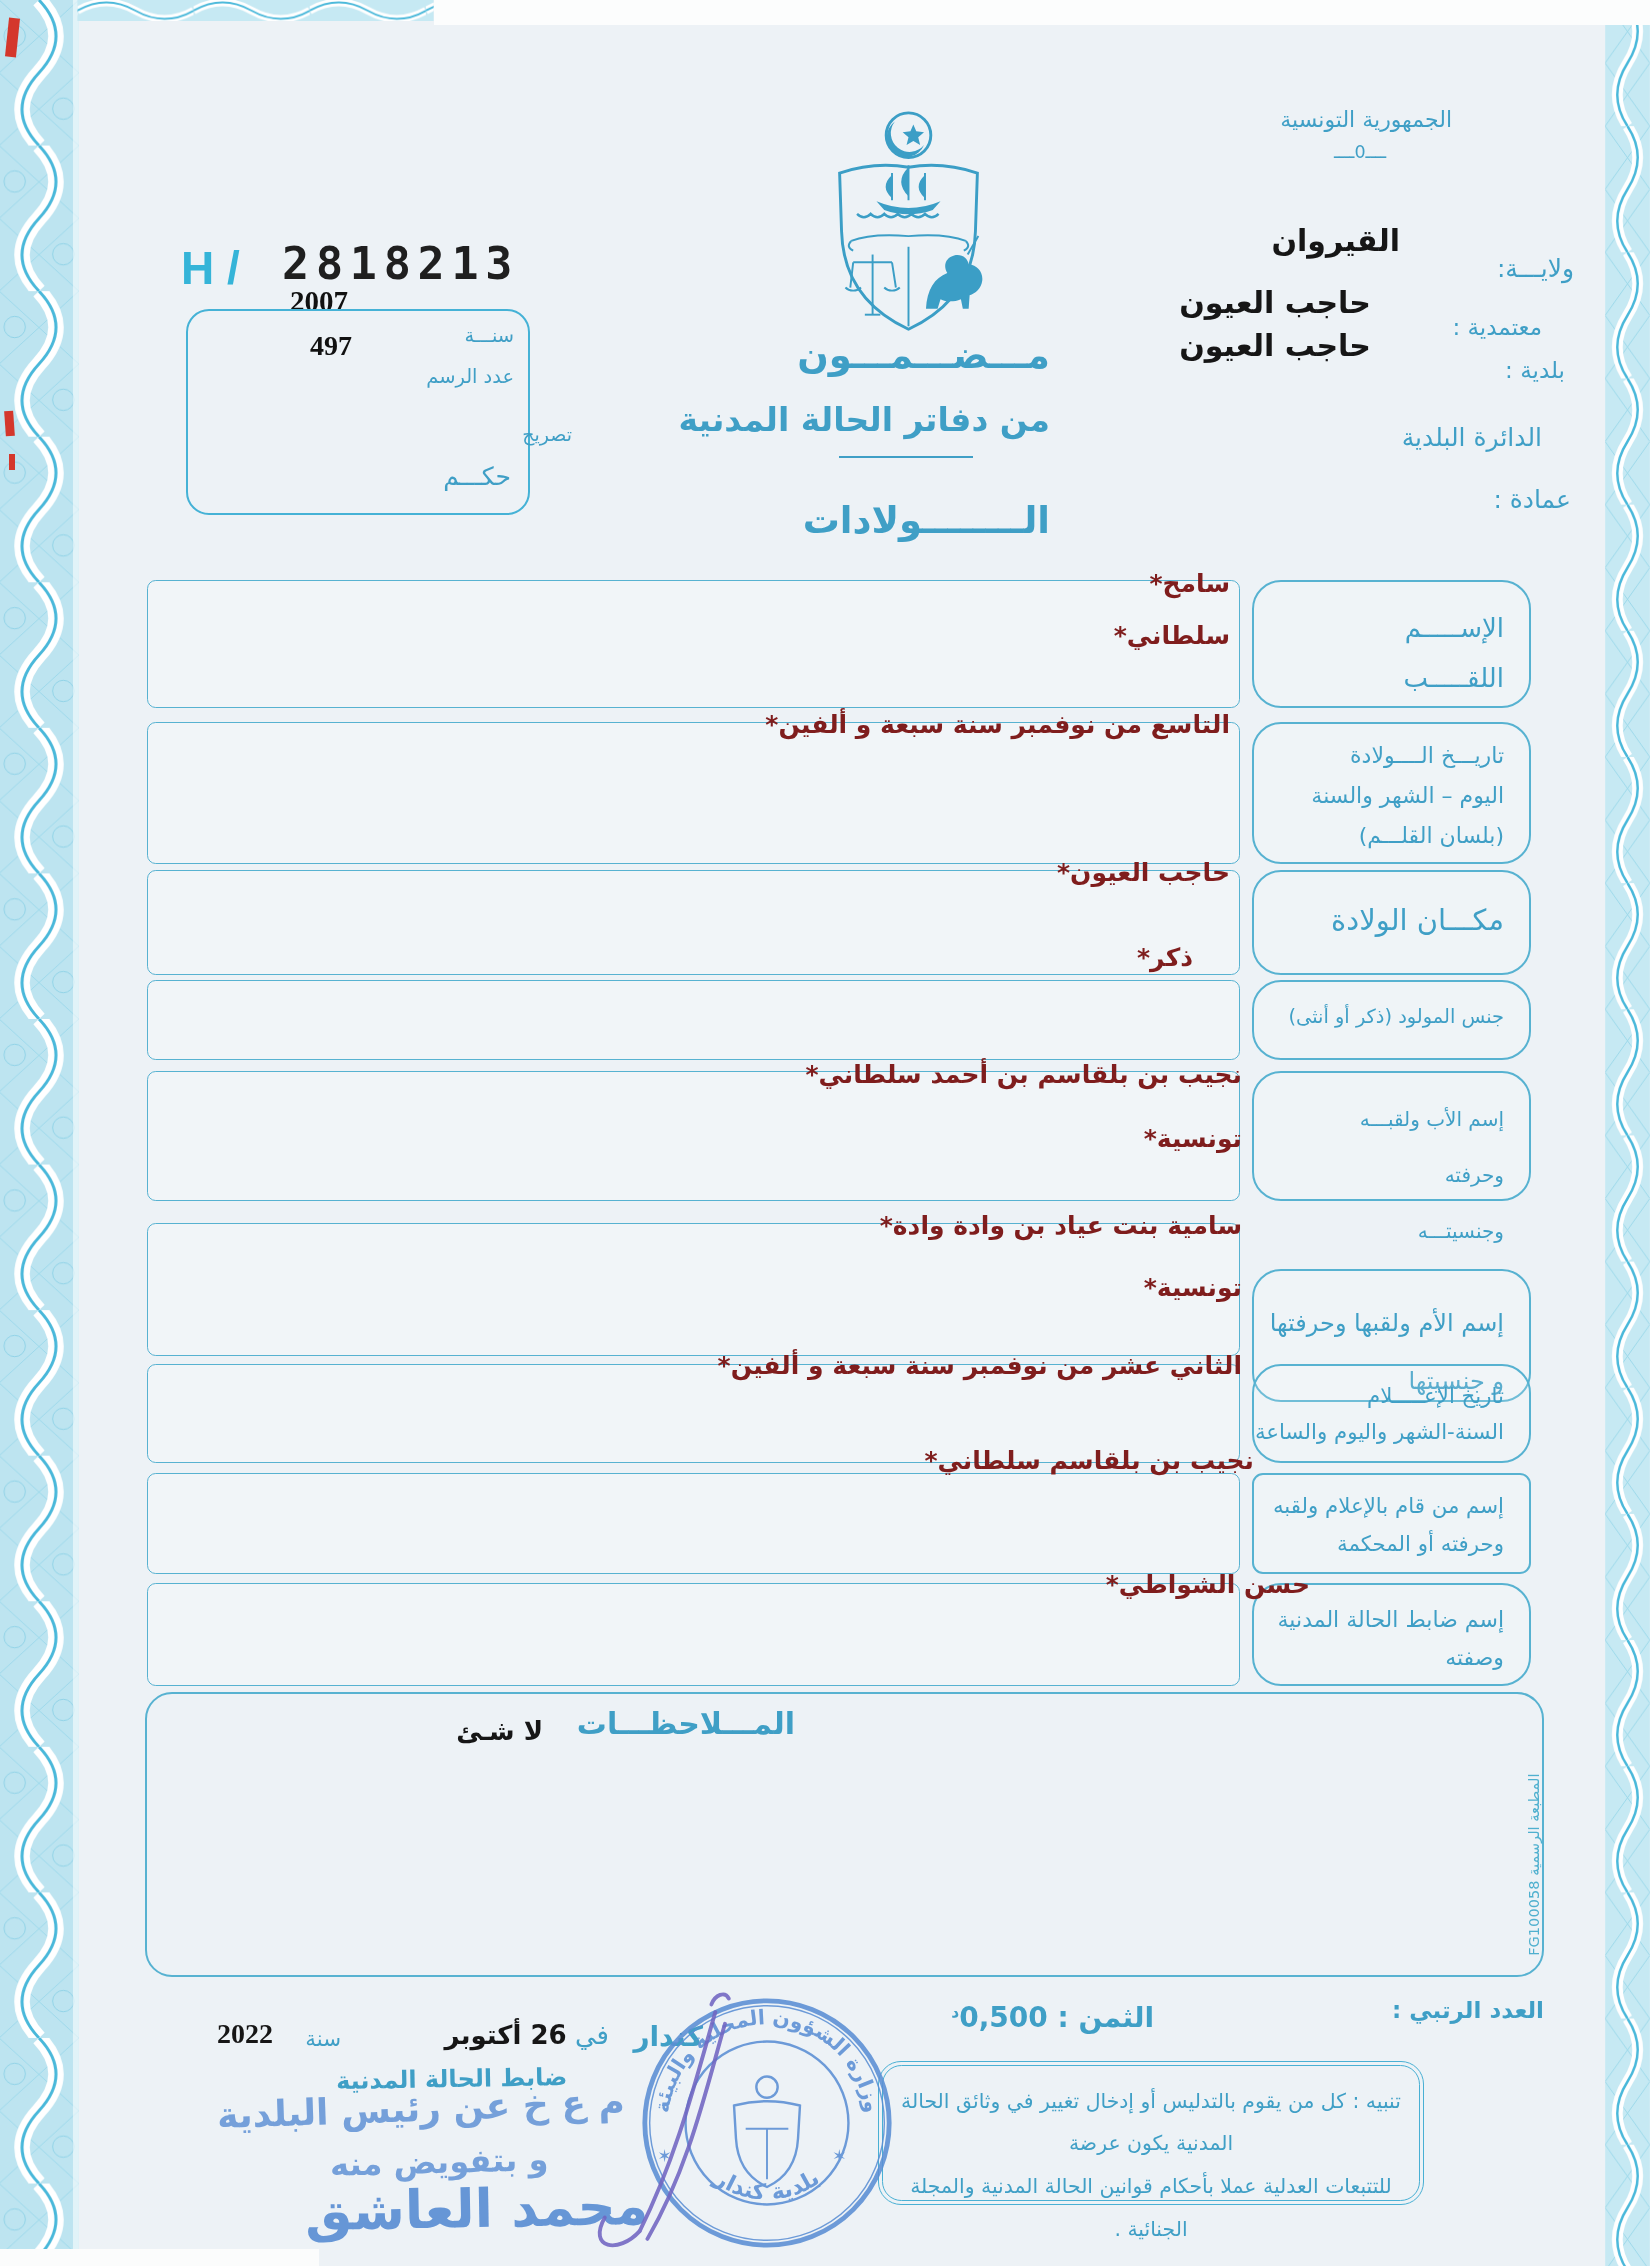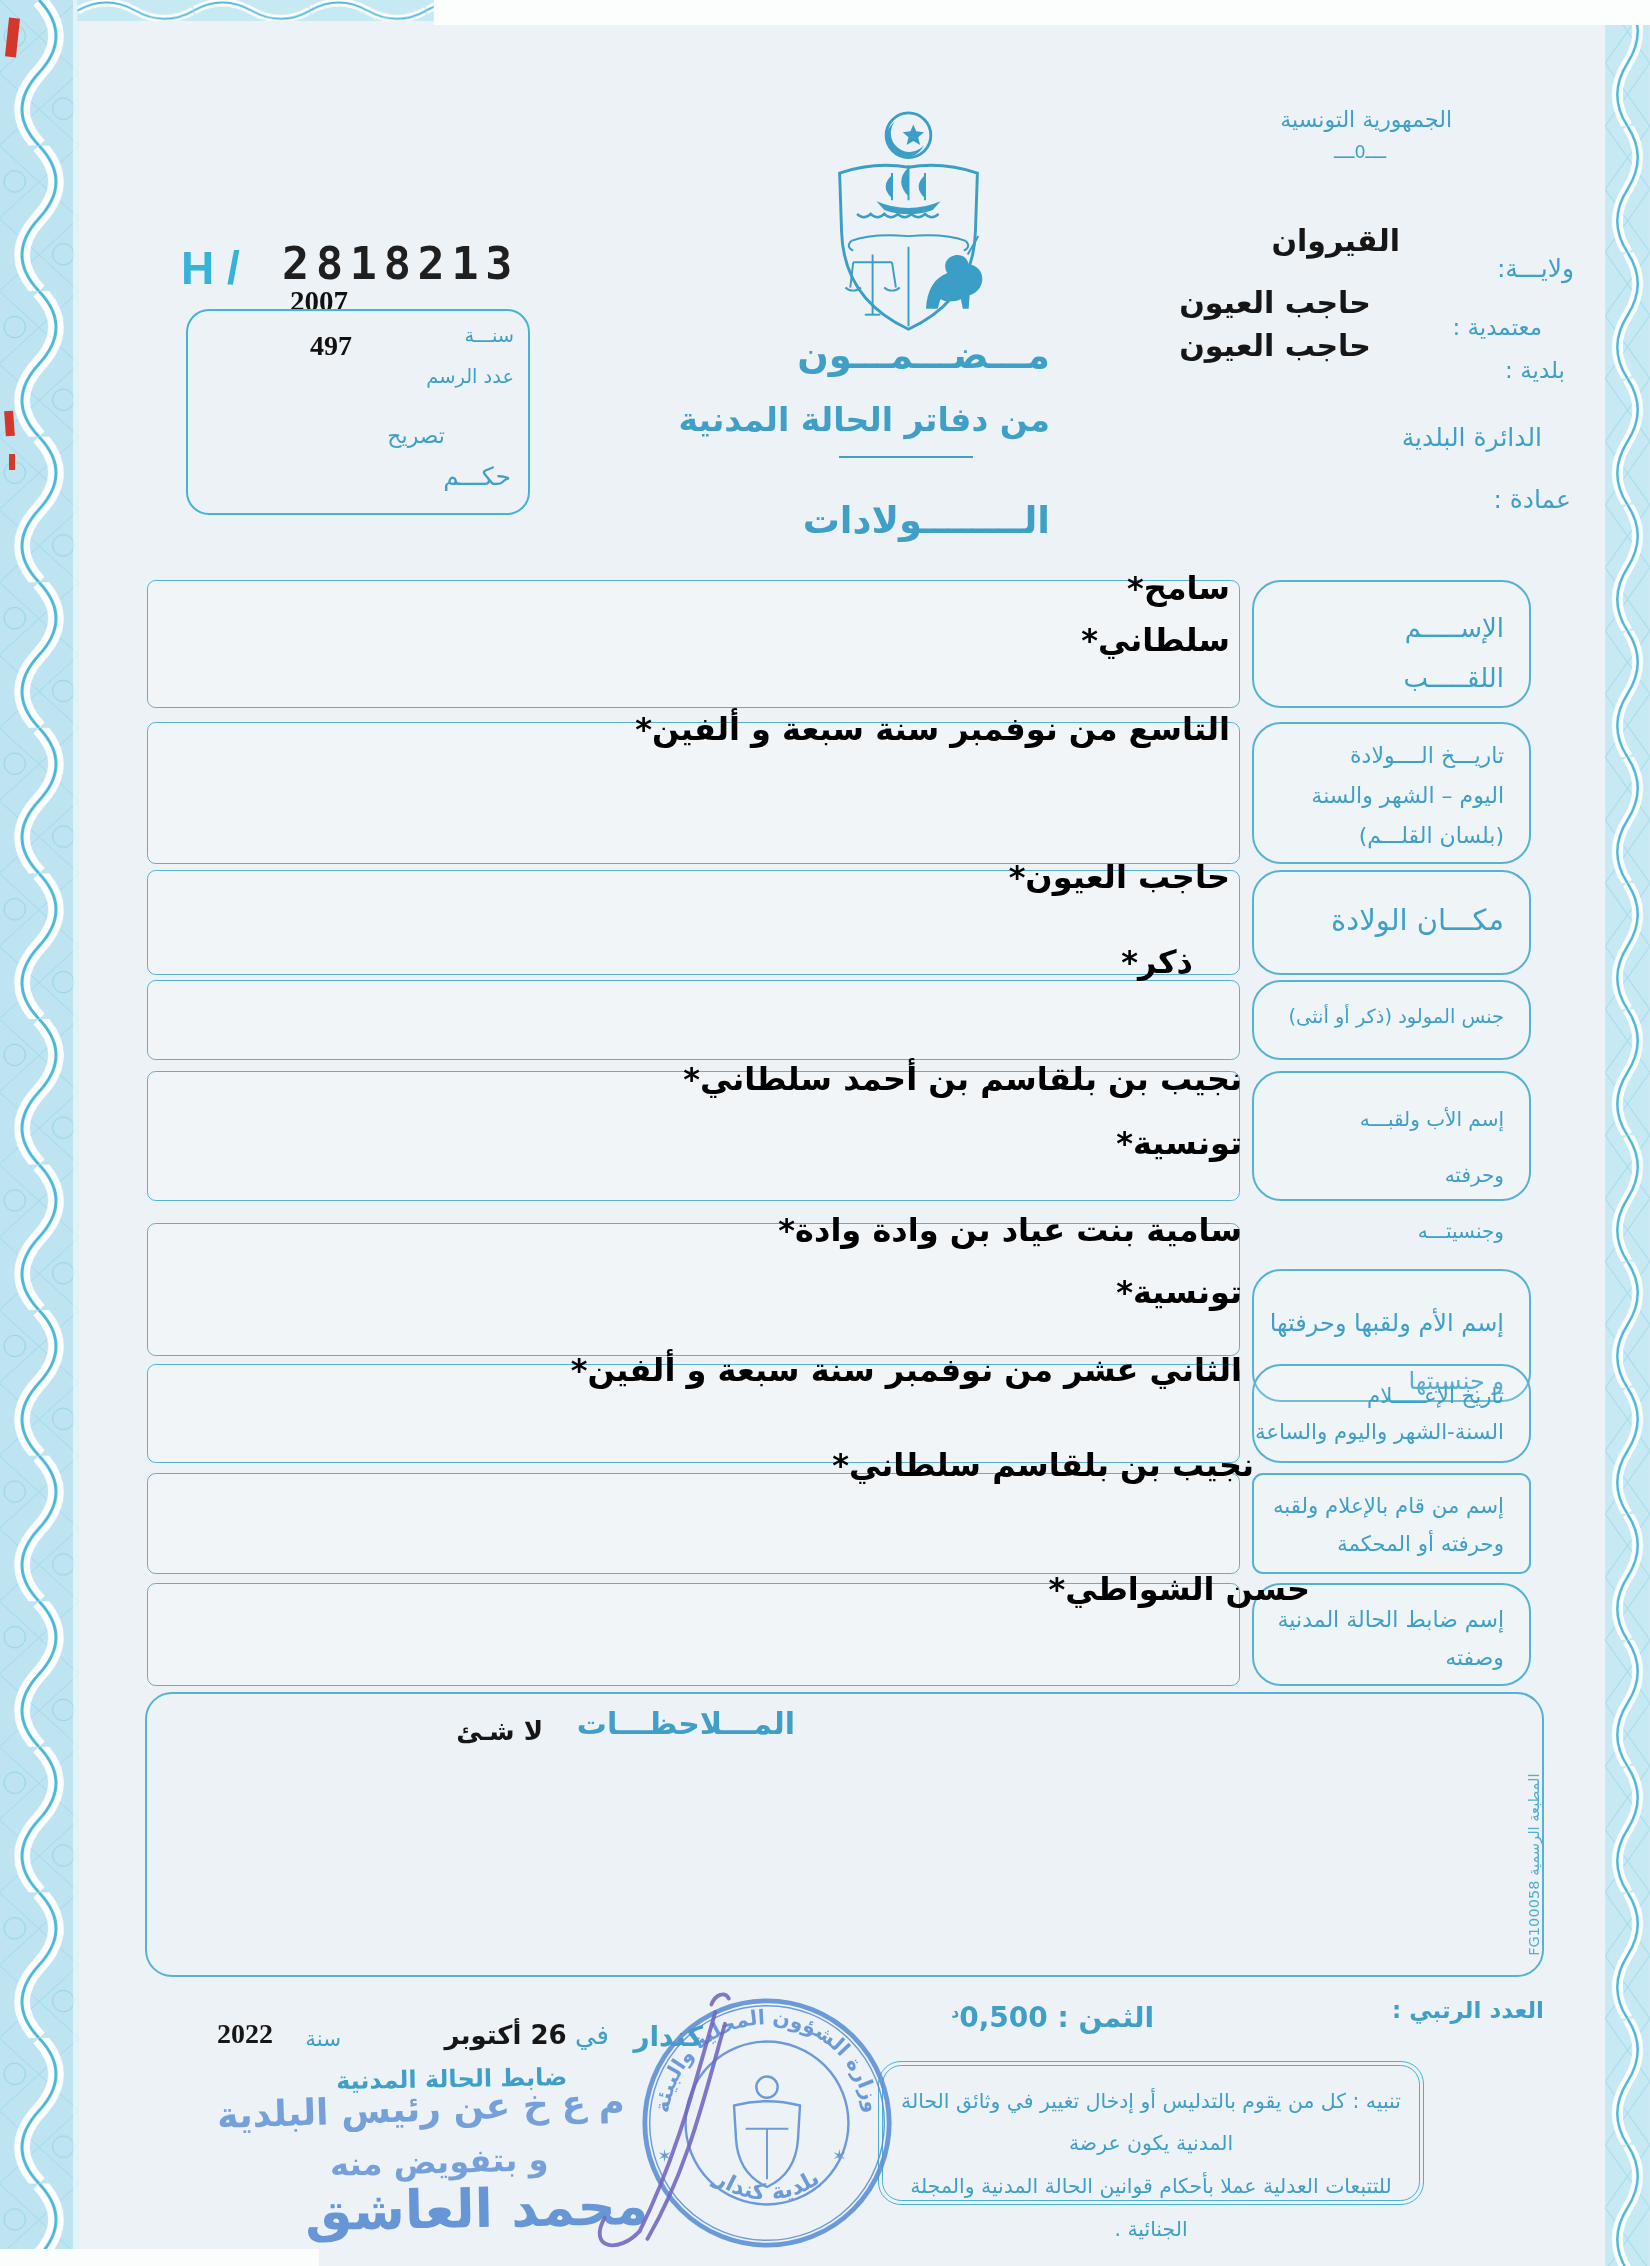--- a/index.html
+++ b/index.html
@@ -143,7 +143,7 @@
   <div class="abs" style="left:311px;top:330px;color:#111;font-weight:bold;font-size:28px;font-family:'Liberation Serif',serif;">497</div>
   <div class="abs cy" style="right:1136px;top:324px;font-size:19.4px;">سنـــة</div>
   <div class="abs cy" style="right:1136px;top:365px;font-size:19.4px;">عدد الرسم</div>
-  <div class="abs cy" style="right:1205px;top:423px;font-size:22px;">تصريح</div>
+  <div class="abs cy" style="right:1078px;top:423px;font-size:19px;">تصريح</div>
   <div class="abs cy" style="right:1139px;top:462px;font-size:25px;">حكـــم</div>
 
   <div class="abs cy" style="right:600px;top:334px;font-size:37px;font-weight:bold;">مـــضـــمـــون</div>

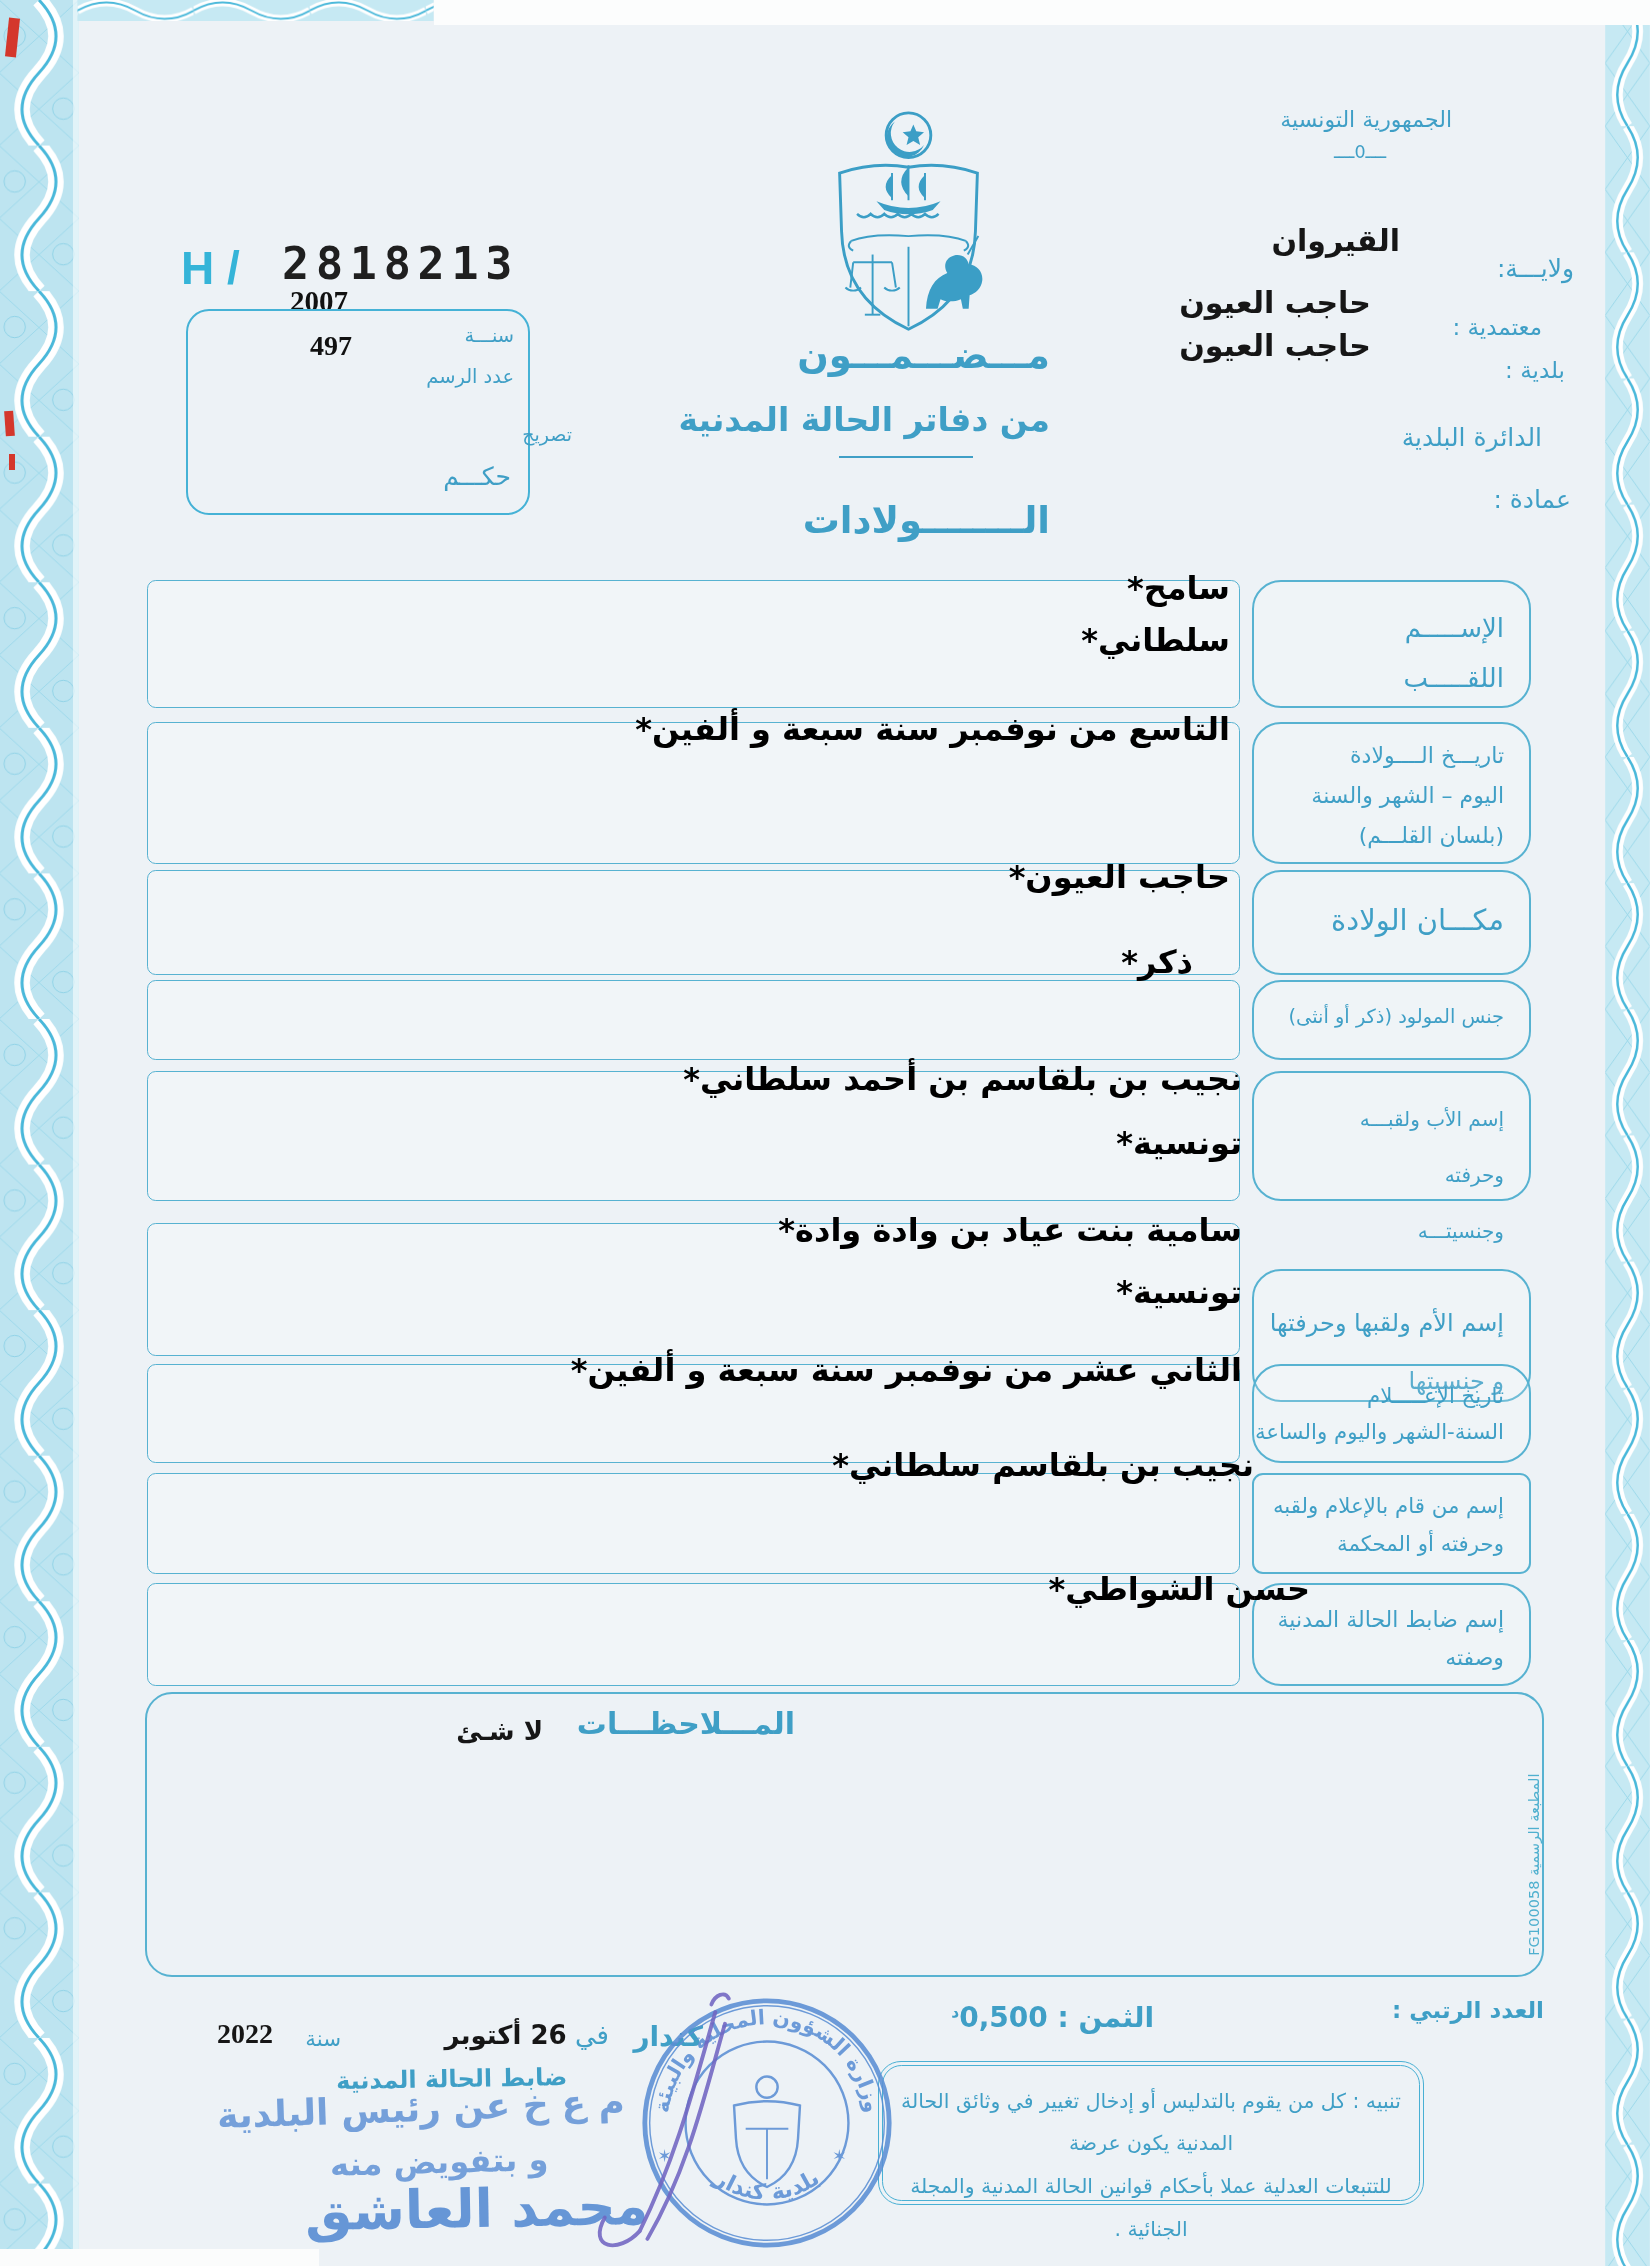--- a/index.html
+++ b/index.html
@@ -8,7 +8,7 @@
   .abs{position:absolute;}
   .cy{color:#3f9fc6;}
   .bk{color:#161616;font-weight:bold;}
-  .val{position:absolute;font-weight:bold;color:#000000;font-size:32px;white-space:nowrap;
+  .val{position:absolute;font-weight:bold;color:#7f1d1d;font-size:25px;white-space:nowrap;
        font-family:"DejaVu Sans",sans-serif;}
   .vbox{position:absolute;right:410px;width:1093px;border:1.9px solid #57b2d1;border-radius:8.7px;
         background:rgba(255,255,255,0.22);box-sizing:border-box;}

